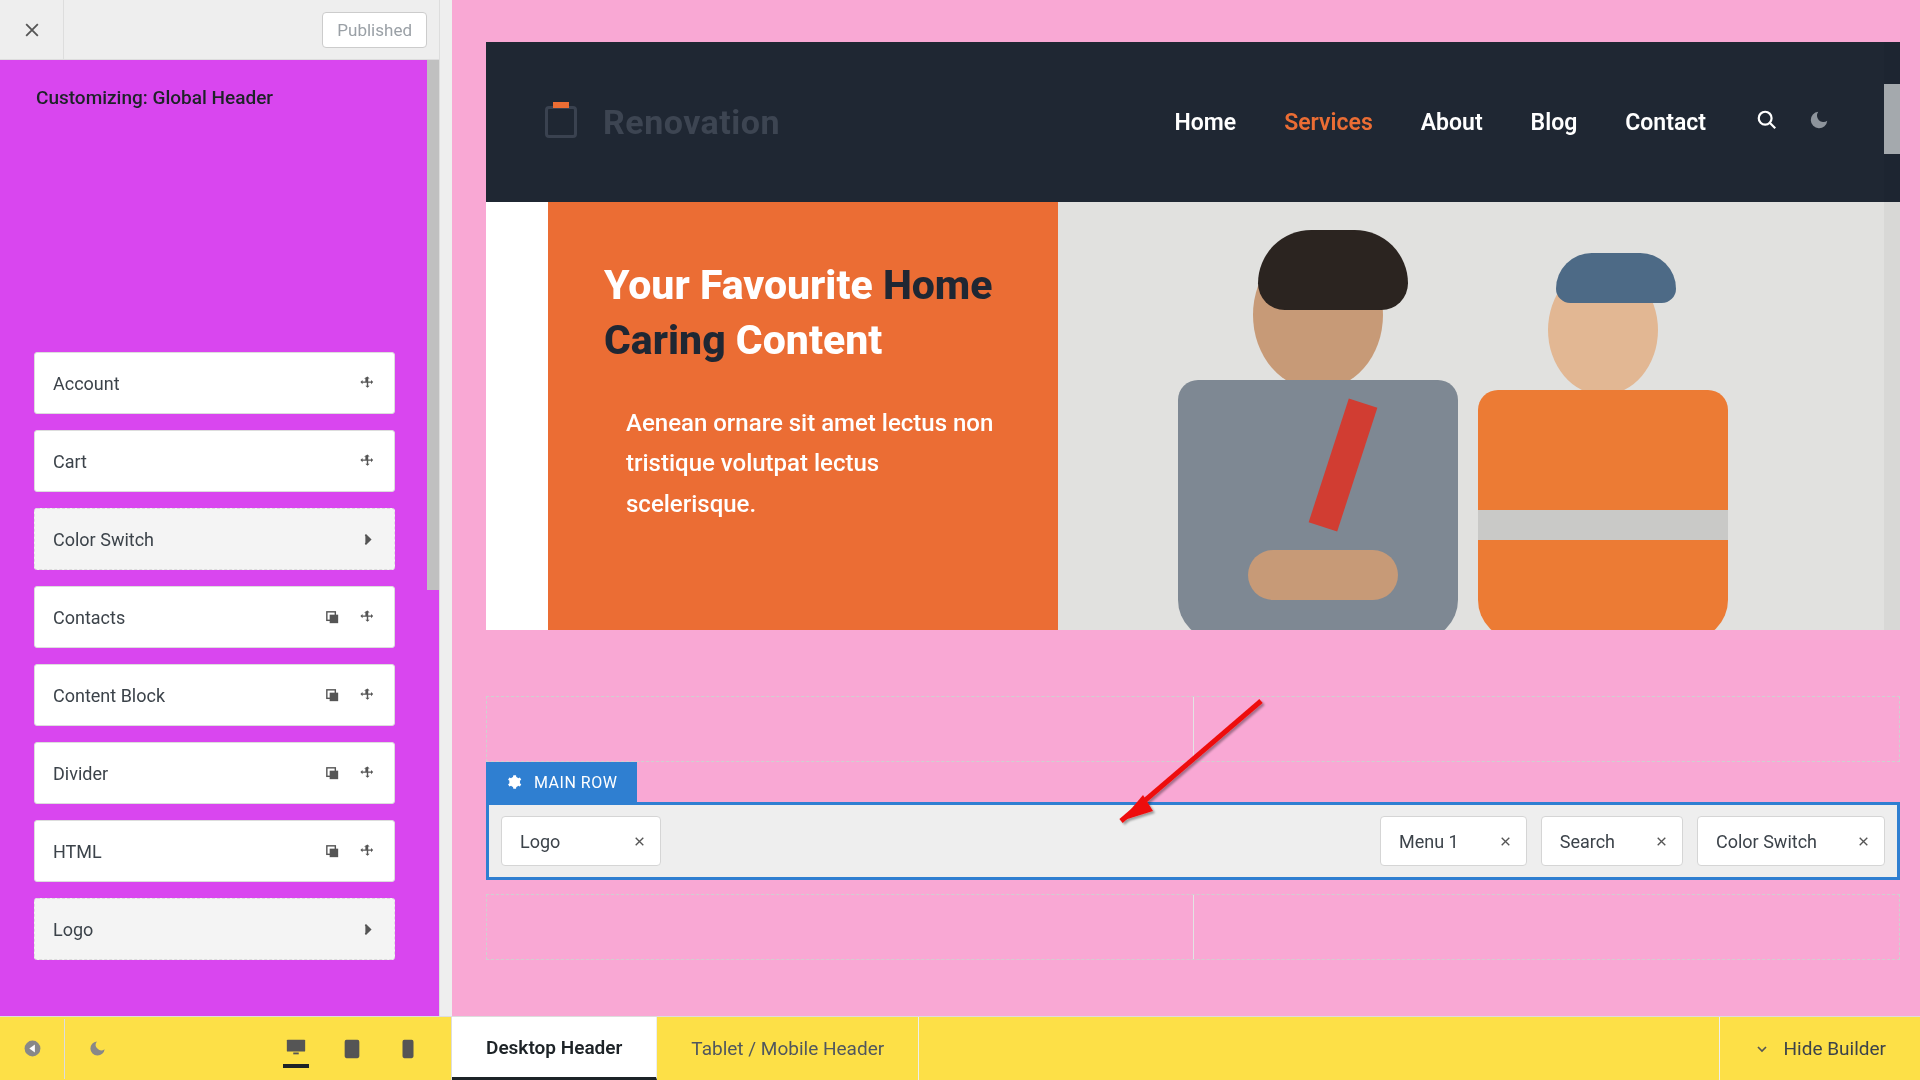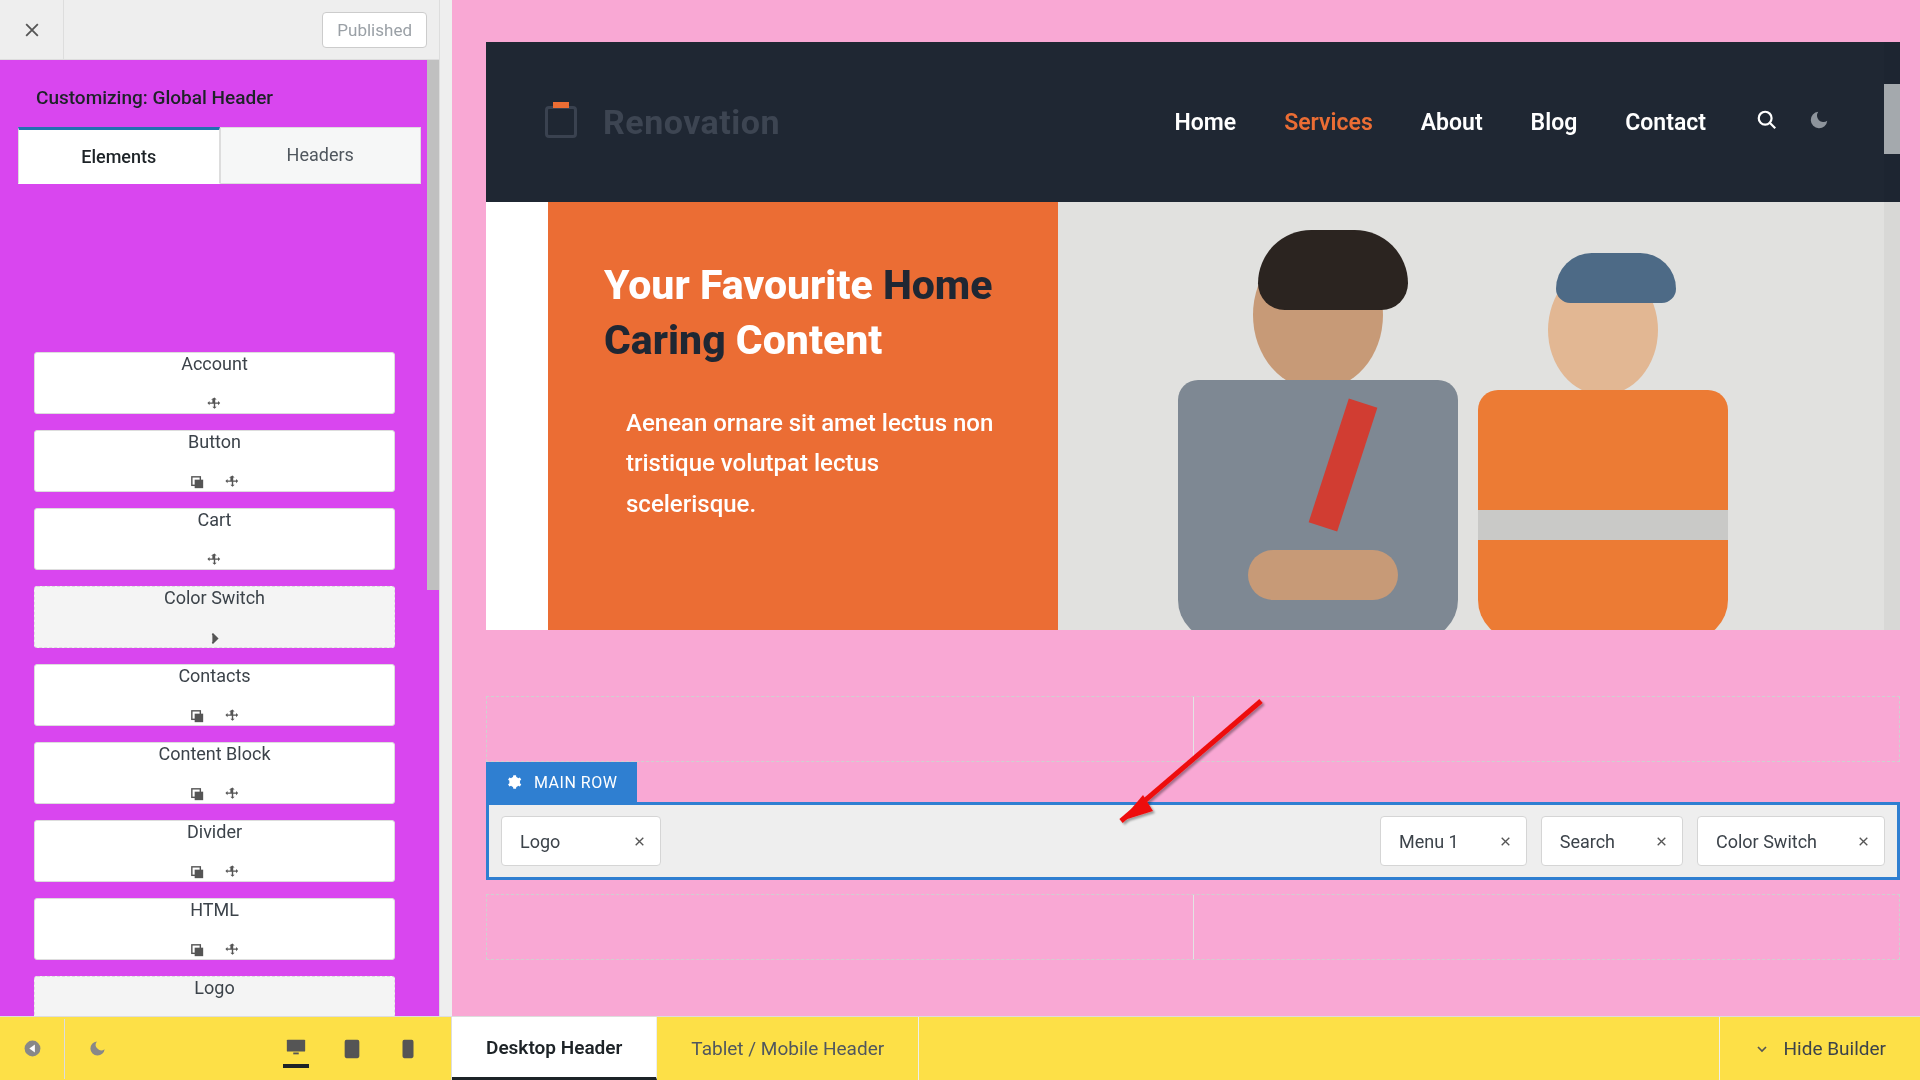--- a/index.html
+++ b/index.html
@@ -218,10 +218,6 @@
 
   <div class="sub-label">Customizing: Global Header</div>
 
-  <div class="tabs">
-    <div class="tab active">Elements</div>
-    <div class="tab">Headers</div>
-  </div>
 
   <div class="elements-scroll">
 

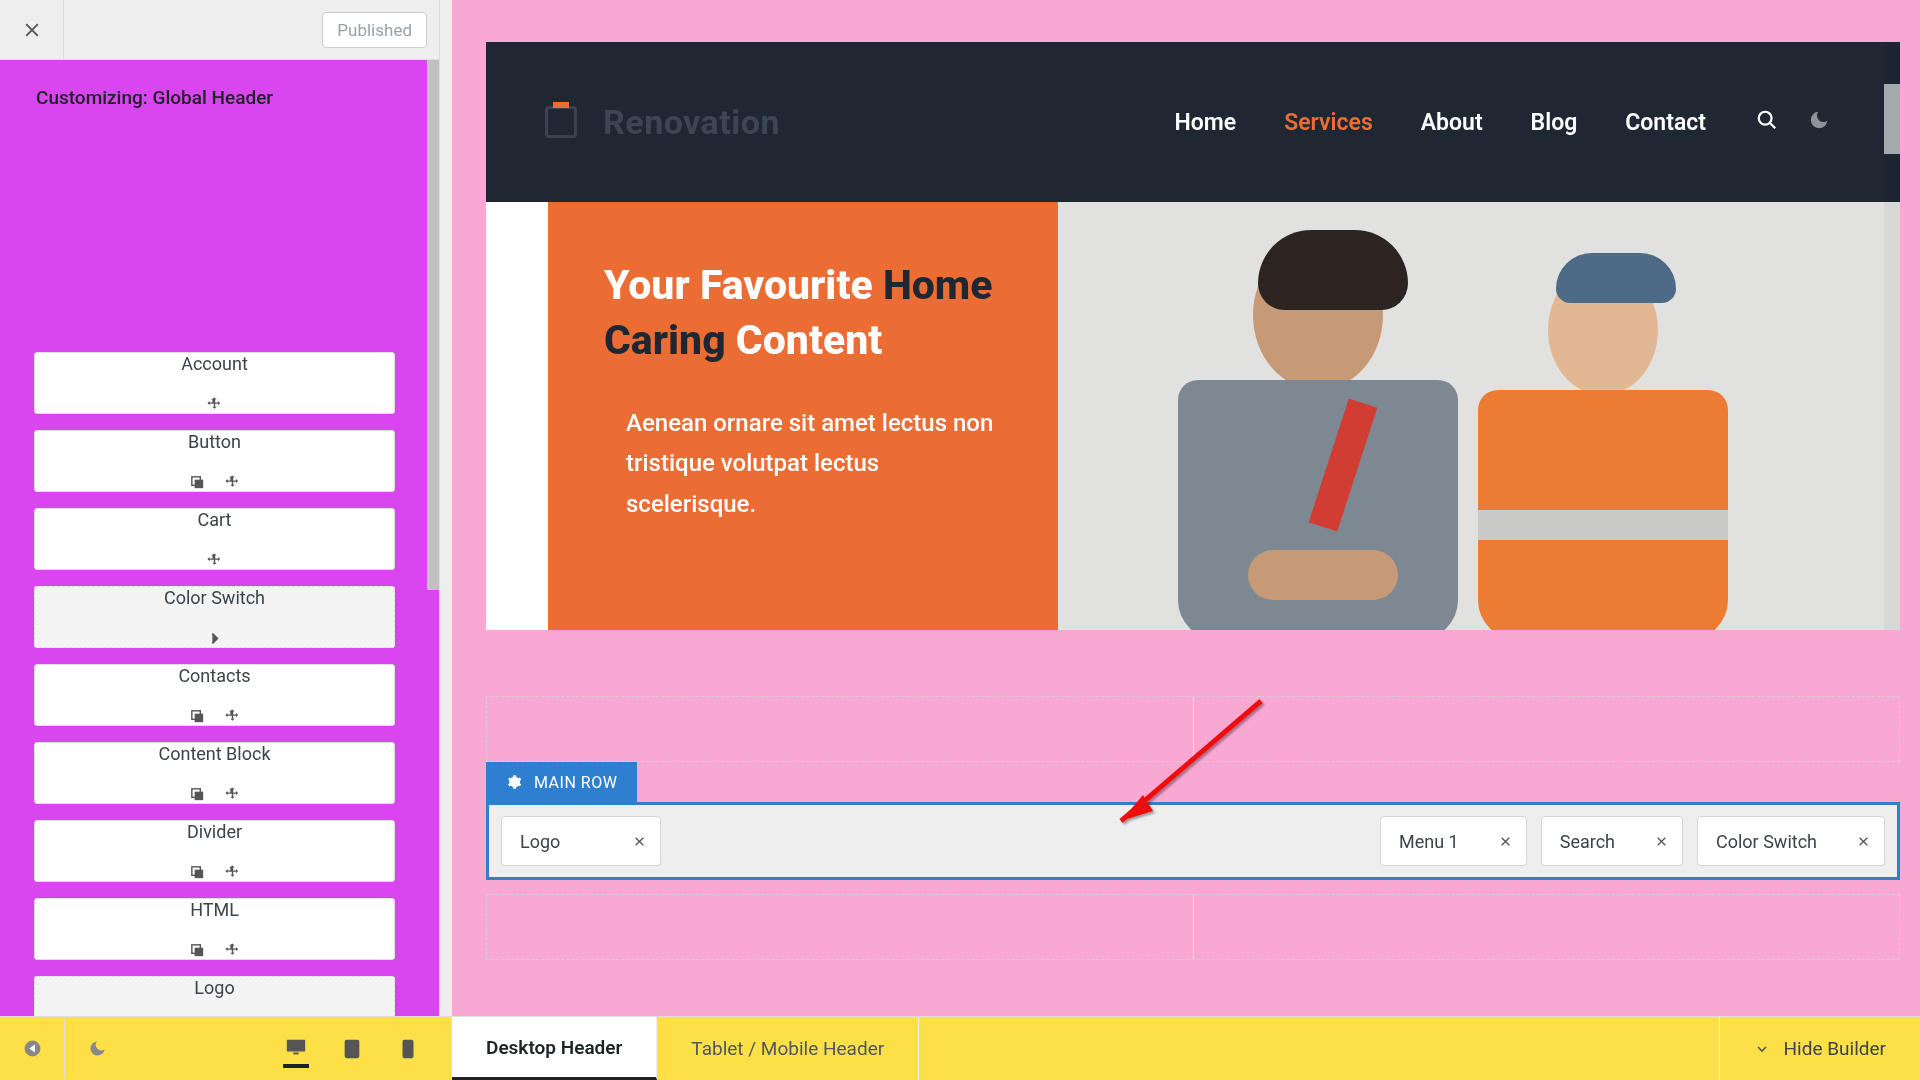--- a/index.html
+++ b/index.html
@@ -59,7 +59,6 @@
     height: 62px; margin-bottom: 16px; display: flex; align-items: center;
     justify-content: space-between; padding: 0 18px; font-size: 18px; color: #3c434a;
     cursor: pointer;
-    flex-direction: column;
   }
   .elem-item.dashed { border-style: dashed; background: #f4f4f4; }
   .elem-icons { display: flex; gap: 18px; color: #666; }

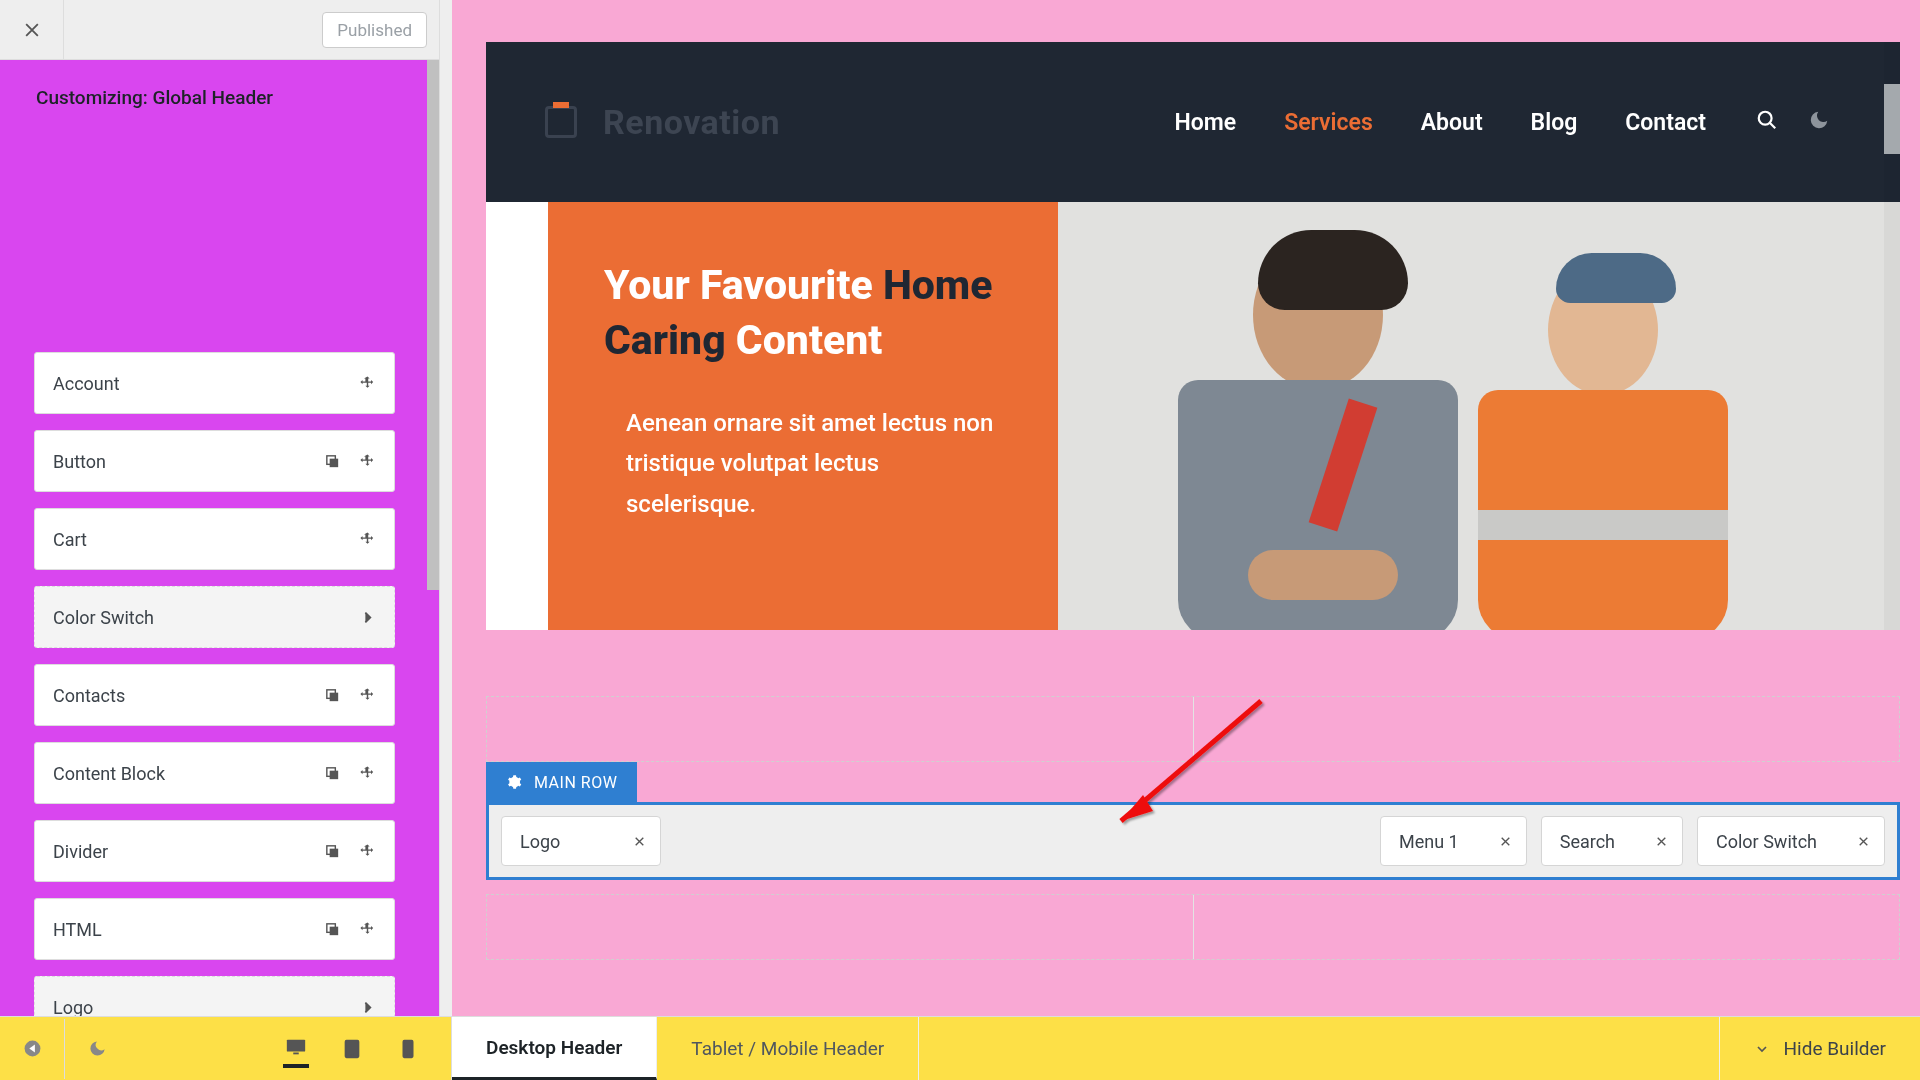--- a/index.html
+++ b/index.html
@@ -223,18 +223,6 @@
   <div class="elem-item">
         <span>Account</span>
         <span class="elem-icons">
-          <svg viewBox="0 0 24 24" fill="#555">
-            <path d="M12 2l3 3h-2v4h4V7l3 3-3 3v-2h-4v4h2l-3 3-3-3h2v-4H5v2l-3-3 3-3v2h4V5H7z"></path>
-          </svg>
-        </span>
-      </div>
-      <div class="elem-item">
-        <span>Button</span>
-        <span class="elem-icons">
-          <svg viewBox="0 0 24 24">
-            <rect x="4" y="4" width="12" height="12" fill="none" stroke="#555" stroke-width="2"></rect>
-            <rect x="8" y="8" width="12" height="12" fill="#555"></rect>
-          </svg>
           <svg viewBox="0 0 24 24" fill="#555">
             <path d="M12 2l3 3h-2v4h4V7l3 3-3 3v-2h-4v4h2l-3 3-3-3h2v-4H5v2l-3-3 3-3v2h4V5H7z"></path>
           </svg>

